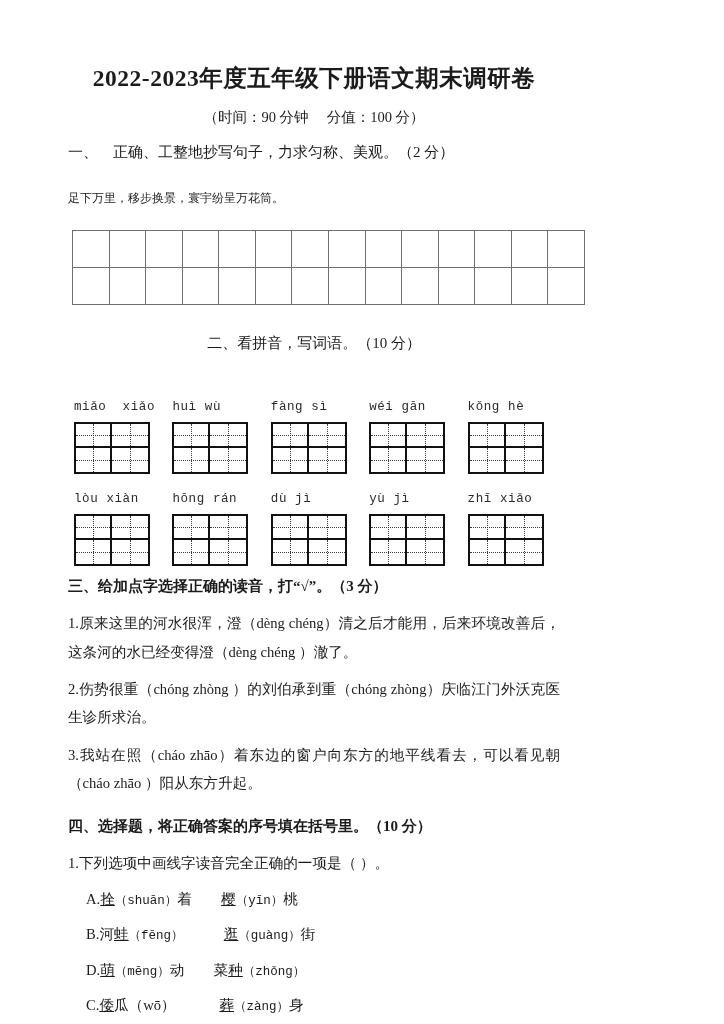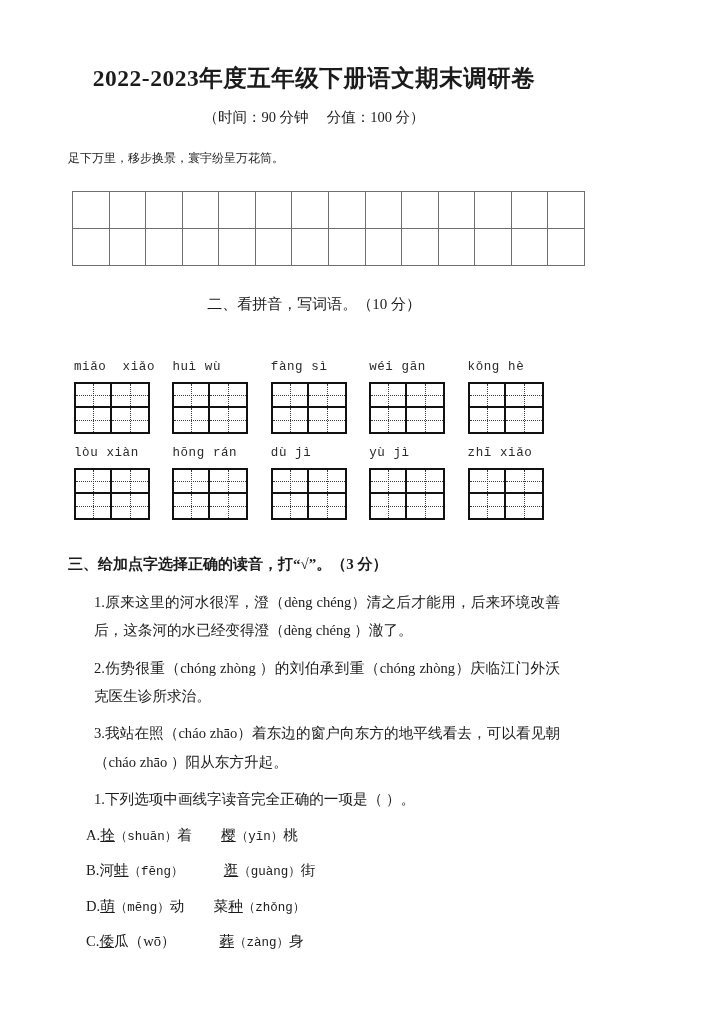--- a/index.html
+++ b/index.html
@@ -170,6 +170,7 @@
   <h1 class="doc-title">2022-2023年度五年级下册语文期末调研卷</h1>
   <div class="doc-subtitle">（时间：90 分钟     分值：100 分）</div>
 
+  <div class="sec-head-norm">一、    正确、工整地抄写句子，力求匀称、美观。（2 分）</div>
   <div class="body-line">足下万里，移步换景，寰宇纷呈万花筒。</div>
 
   <div class="copy-grid-wrap">

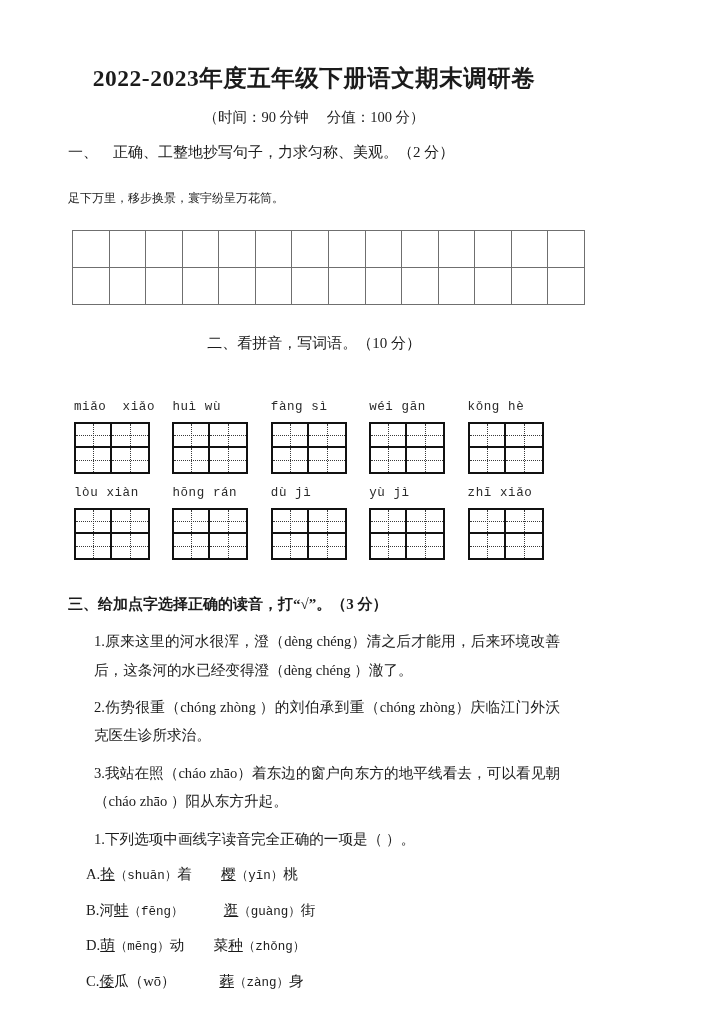--- a/index.html
+++ b/index.html
@@ -265,7 +265,7 @@
       </div>
   </div>
 
-  <div class="py-row" style="margin-top:8px;">
+  <div class="py-row" style="margin-top:14px;">
     <div class="py-cell"><span class="py-label">lòu xiàn</span></div>
     <div class="py-cell"><span class="py-label">hōng rán</span></div>
     <div class="py-cell"><span class="py-label">dù jì</span></div>

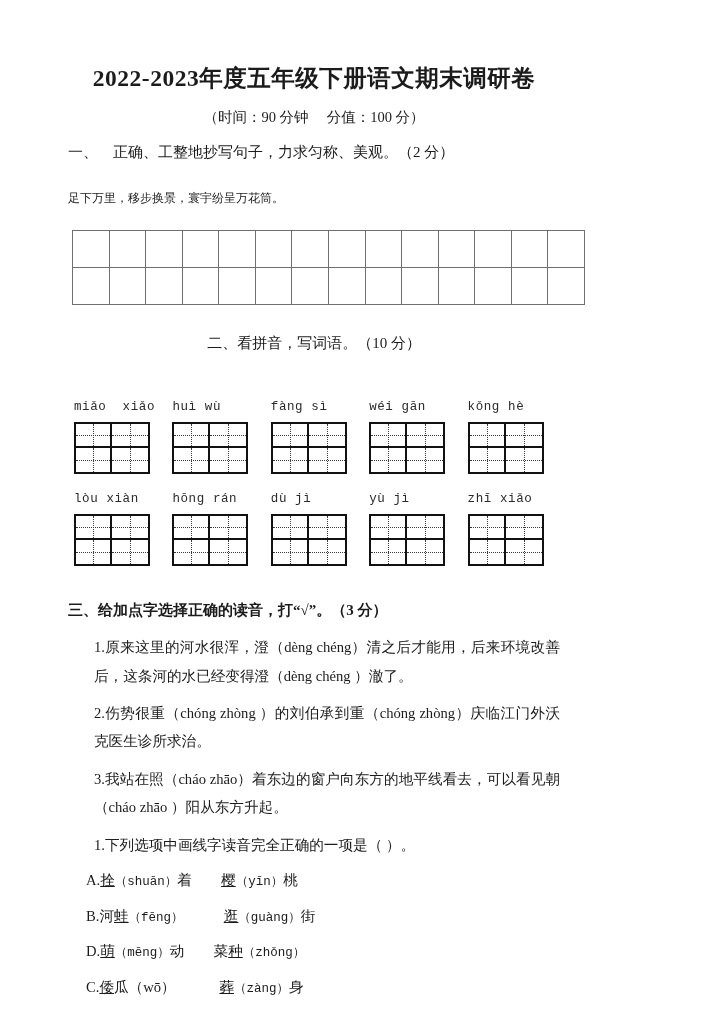--- a/index.html
+++ b/index.html
@@ -316,7 +316,7 @@
       </div>
   </div>
 
-  <div class="sec-head" style="margin-top:30px;">三、给加点字选择正确的读音，打“√”。（3 分）</div>
+  <div class="sec-head" style="margin-top:6px;">三、给加点字选择正确的读音，打“√”。（3 分）</div>
 
   <div class="q-line"><span>1.</span><span>原来这里的河水很浑，澄（dèng  chéng）清之后才能用，后来环境改善后，这条河的水已经变得澄（dèng chéng ）澈了。</span></div>
   <div class="q-line"><span>2.</span><span>伤势很重（chóng zhòng ）的刘伯承到重（chóng  zhòng）庆临江门外沃克医生诊所求治。</span></div>

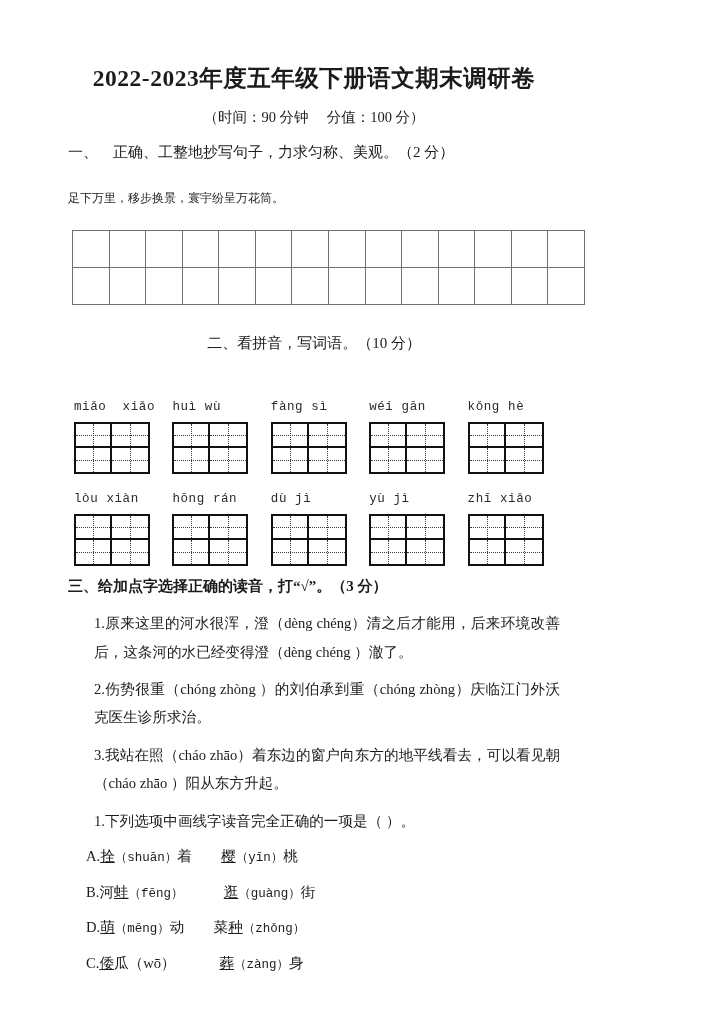--- a/index.html
+++ b/index.html
@@ -68,7 +68,6 @@
     line-height: 1.95;
     margin-top: 9px;
     text-align: justify;
-    margin-left: 26px;
   }
   .opt-line {
     font-size: 14.6px;

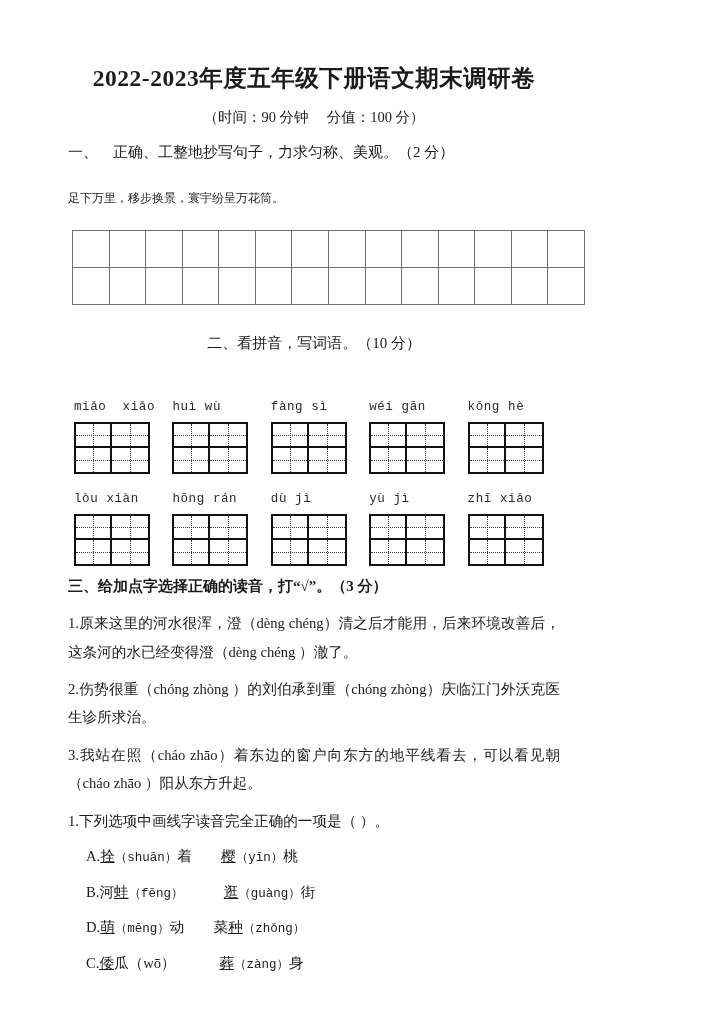--- a/index.html
+++ b/index.html
@@ -321,6 +321,7 @@
   <div class="q-line"><span>2.</span><span>伤势很重（chóng zhòng ）的刘伯承到重（chóng  zhòng）庆临江门外沃克医生诊所求治。</span></div>
   <div class="q-line"><span>3.</span><span>我站在照（cháo  zhāo）着东边的窗户向东方的地平线看去，可以看见朝（cháo zhāo ）阳从东方升起。</span></div>
 
+  <div class="sec-head" style="margin-top:14px;">四、选择题，将正确答案的序号填在括号里。（10 分）</div>
 
   <div class="q-line"><span>1.</span><span>下列选项中画线字读音完全正确的一项是（    ）。</span></div>
 

